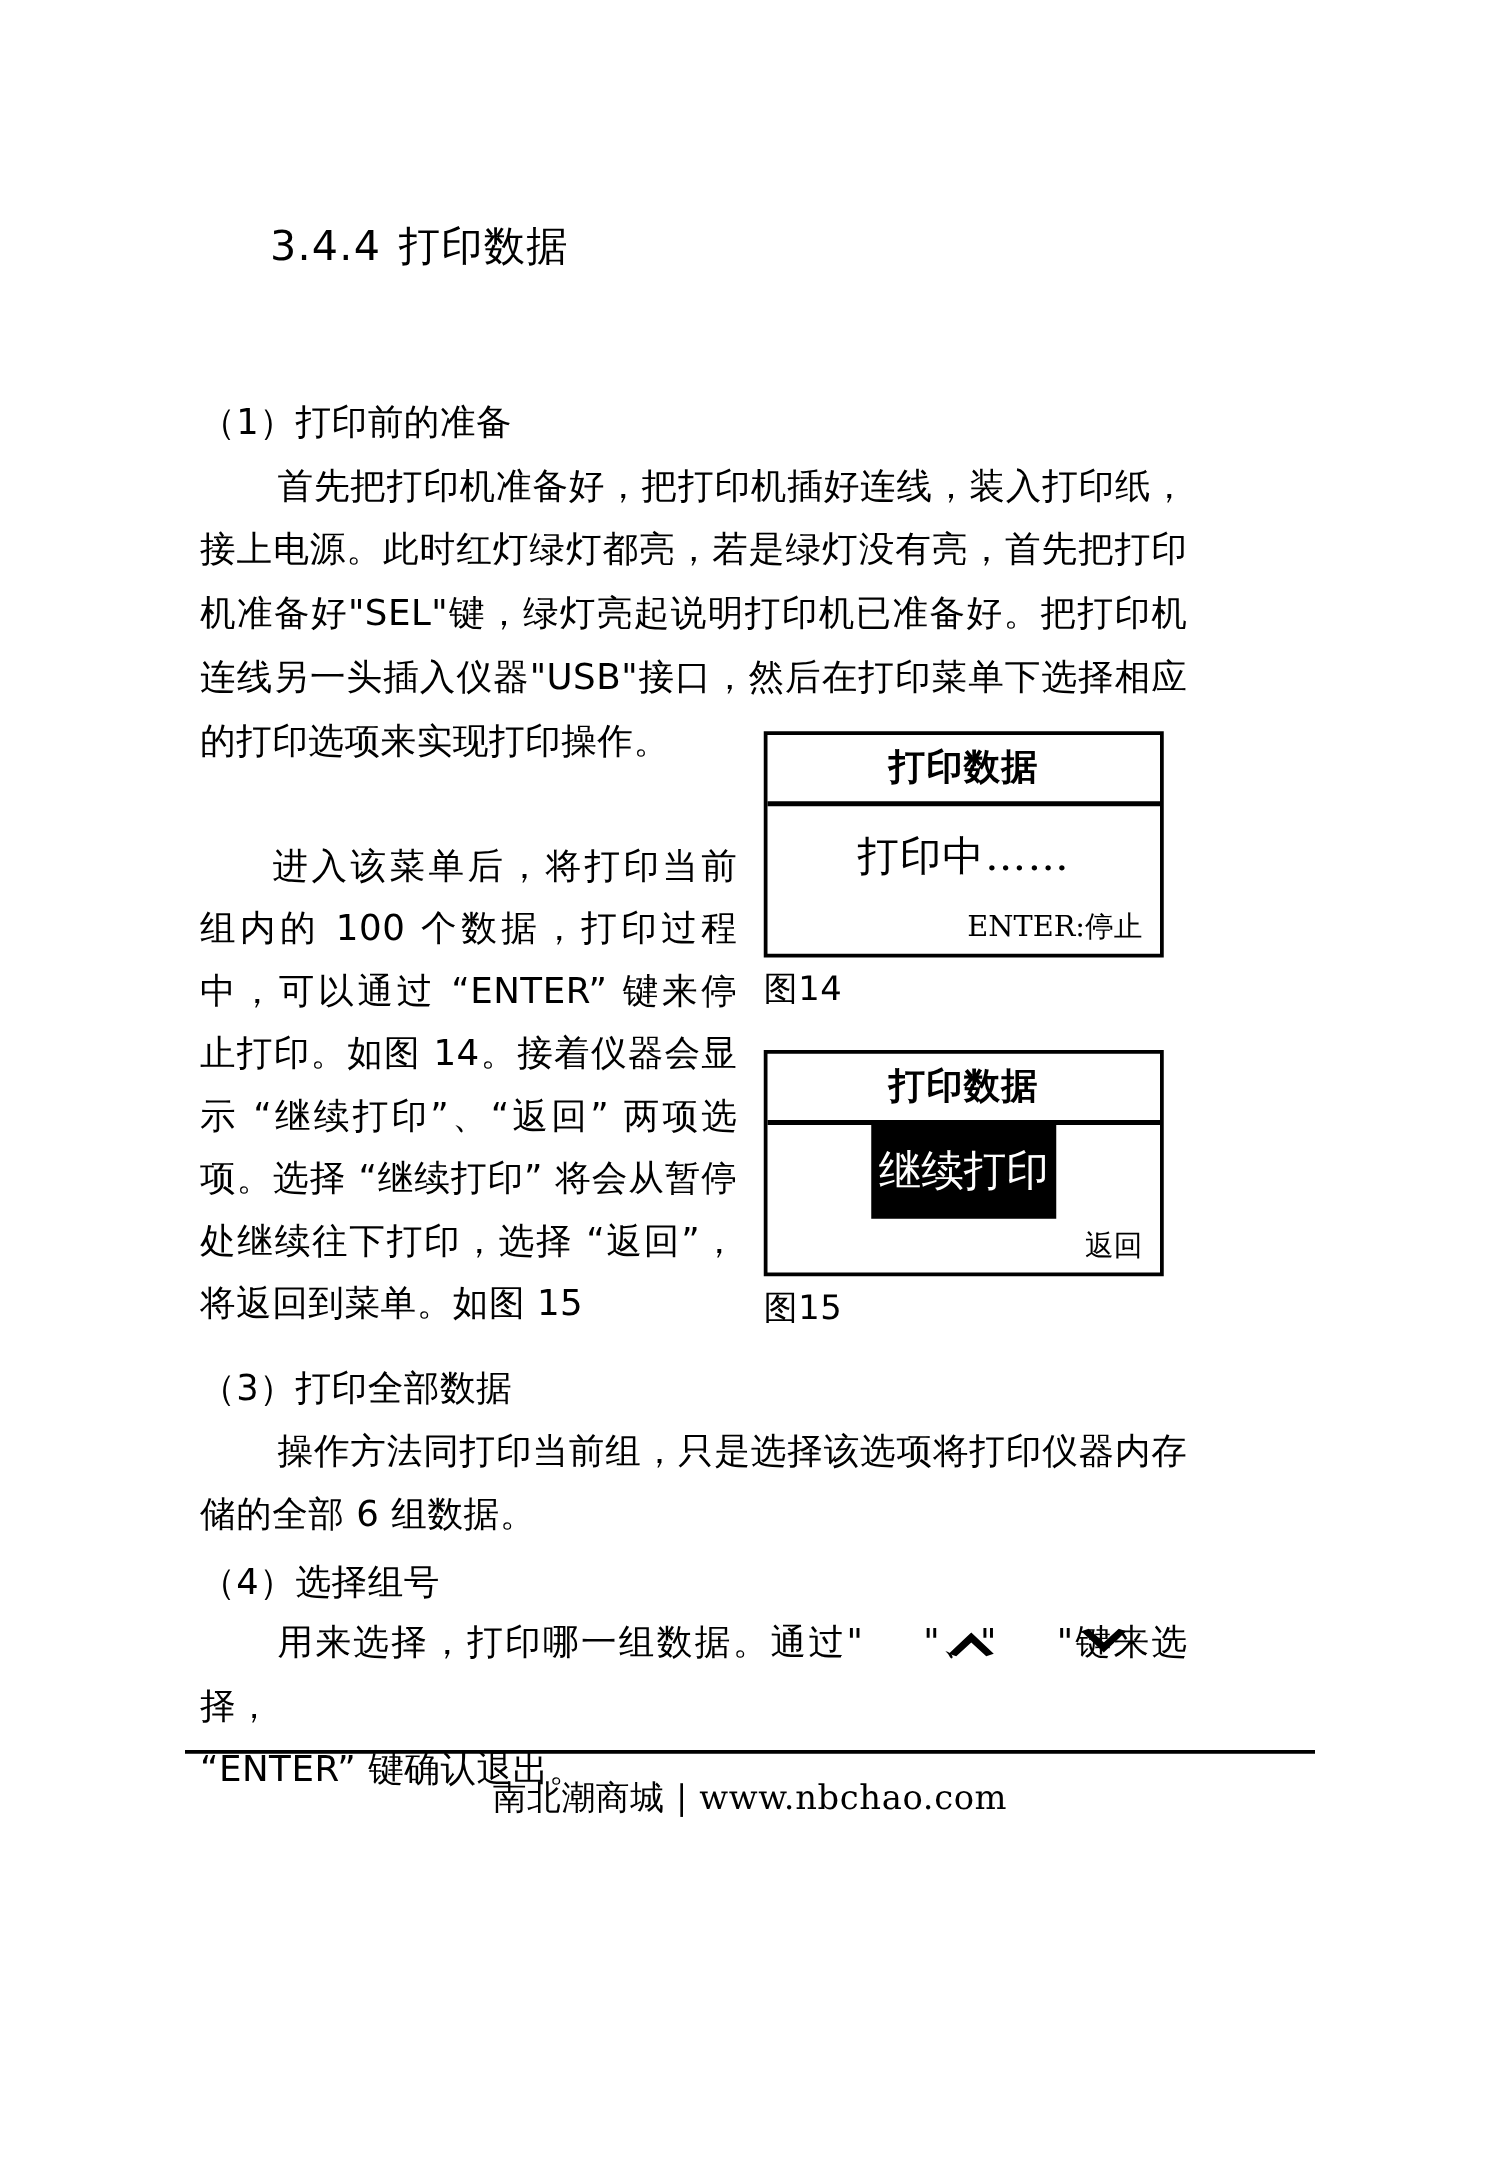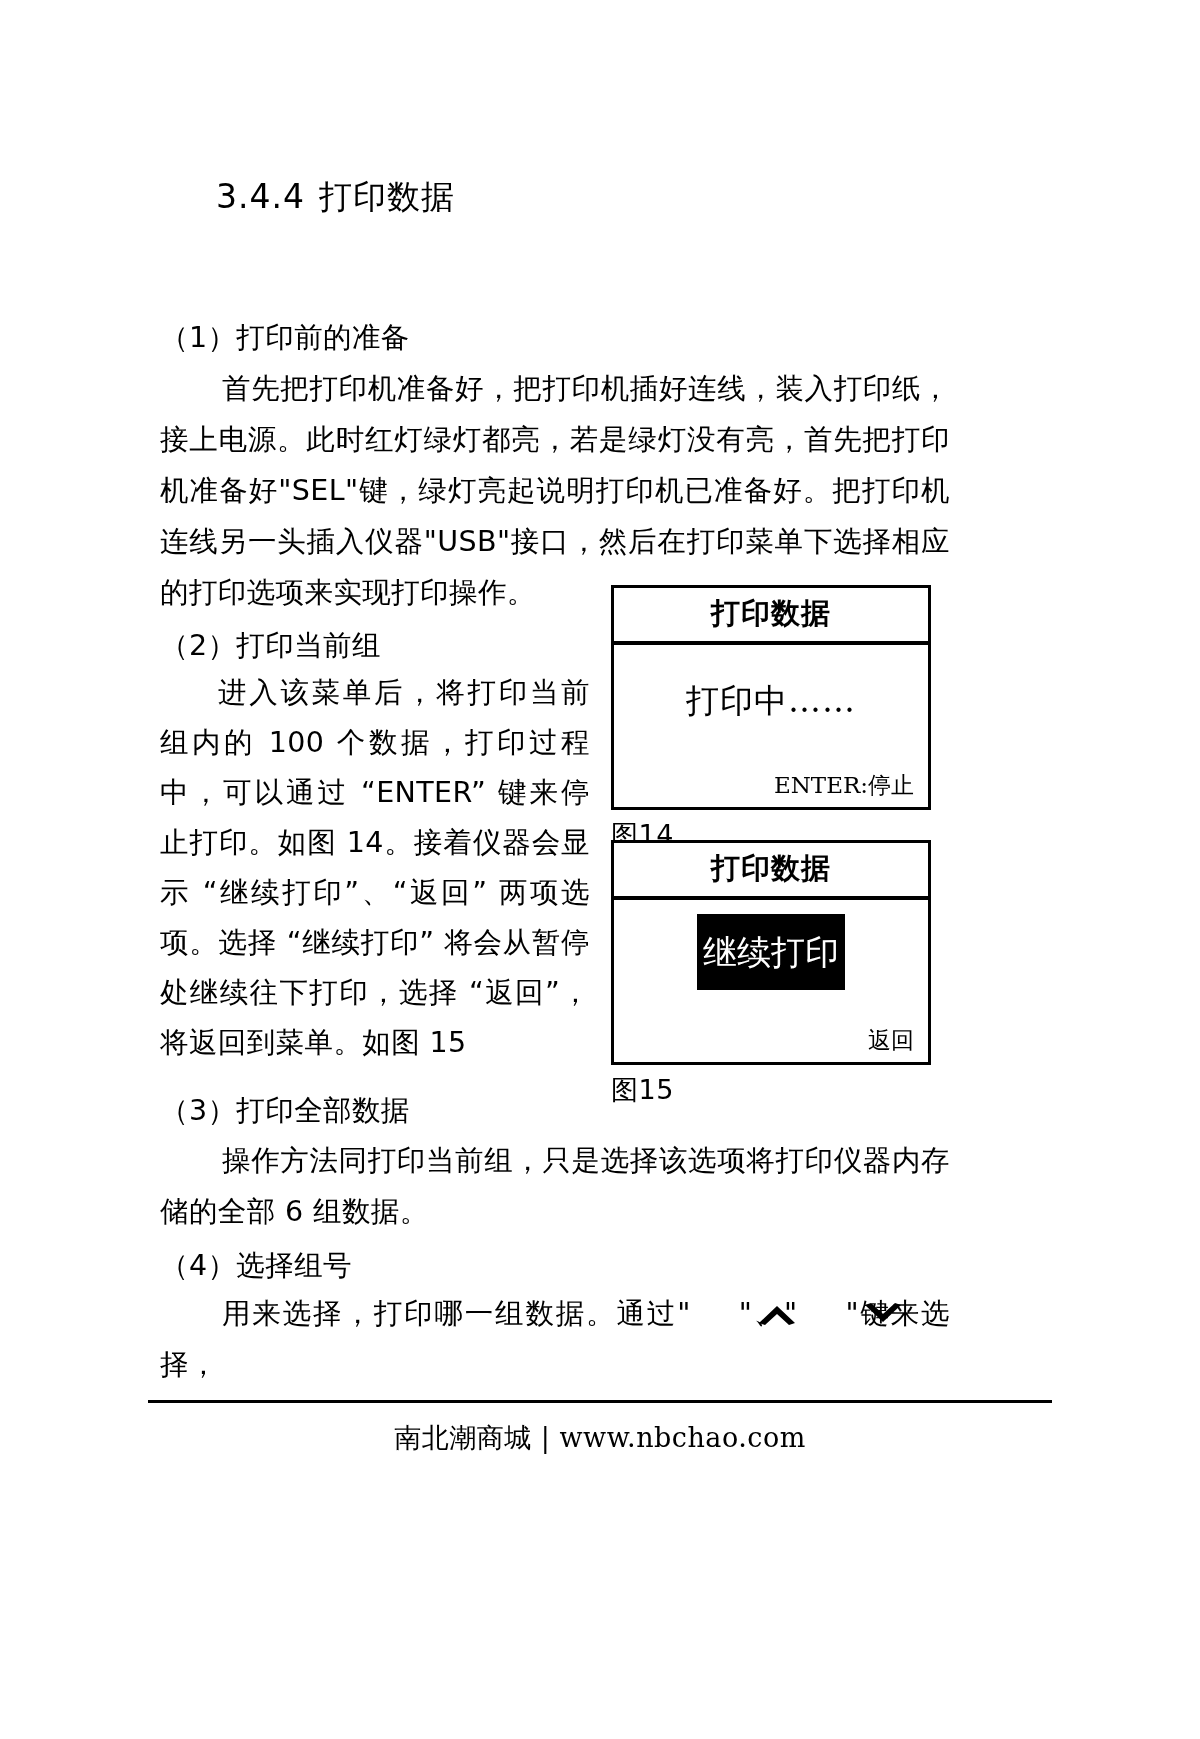--- a/index.html
+++ b/index.html
@@ -181,7 +181,6 @@
   <div class="para p-1-head">（1）打印前的准备</div>
   <div class="para p-1-body">首先把打印机准备好，把打印机插好连线，装入打印纸，接上电源。此时红灯绿灯都亮，若是绿灯没有亮，首先把打印机准备好"SEL"键，绿灯亮起说明打印机已准备好。把打印机连线另一头插入仪器"USB"接口，然后在打印菜单下选择相应的打印选项来实现打印操作。</div>
 
-  <div class="para p-2-head">（2）打印当前组</div>
   <div class="para p-2-body">进入该菜单后，将打印当前组内的 100 个数据，打印过程中，可以通过 “ENTER” 键来停止打印。如图 14。接着仪器会显示 “继续打印”、“返回” 两项选项。选择 “继续打印” 将会从暂停处继续往下打印，选择 “返回”，将返回到菜单。如图 15</div>
 
   <div class="figure fig-14">

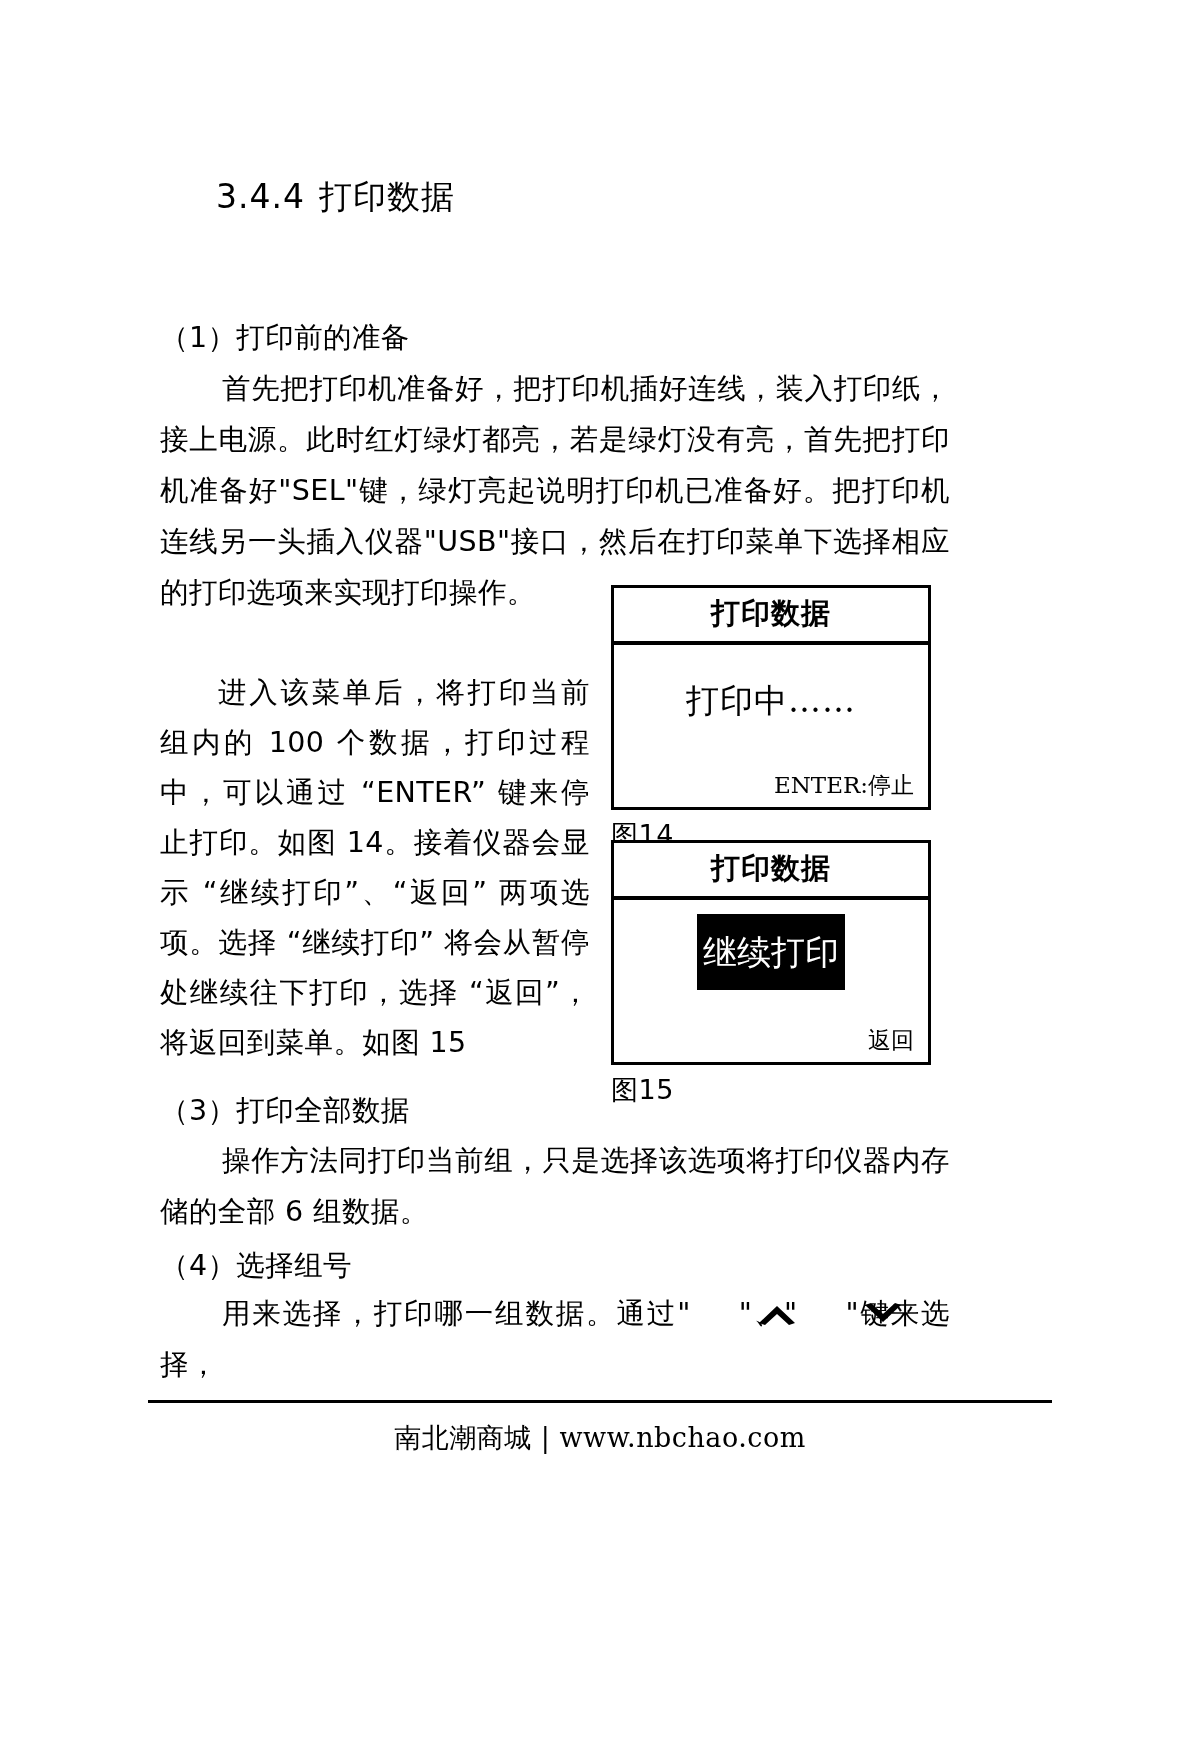--- a/index.html
+++ b/index.html
@@ -104,8 +104,7 @@
   }
   .lcd-body {
     position: relative;
-    height: 146px;
-    margin-top: 16px;
+    height: 118px;
   }
   .lcd-center {
     position: absolute;

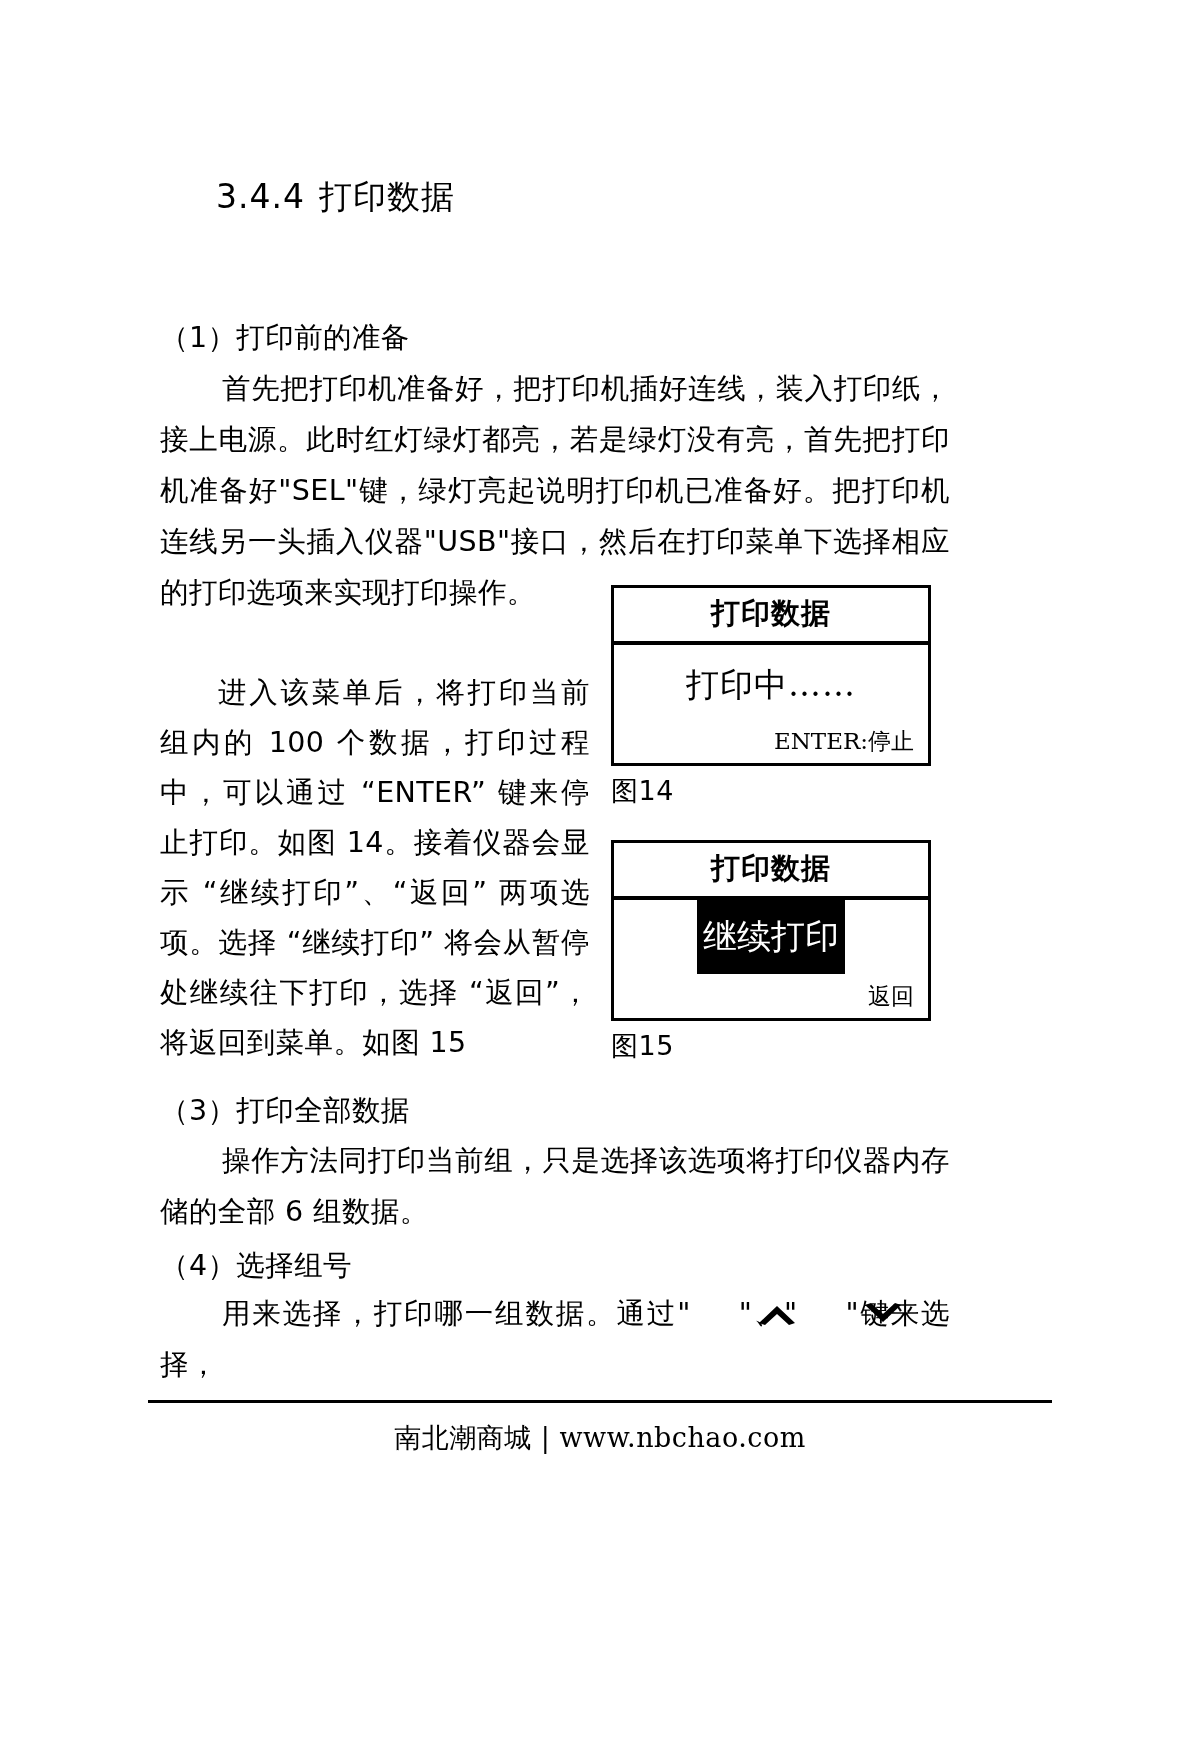--- a/index.html
+++ b/index.html
@@ -216,6 +216,7 @@
             <path d="M4 4 L10 2 L22 13 L34 2 L40 4 L22 21 Z" fill="#000"></path>
           </svg></span><span>"键来选择，</span>
     </div>
+    <div class="p-4-line2">“ENTER” 键确认退出。</div>
   </div>
 
   <div class="footer-rule"></div>

